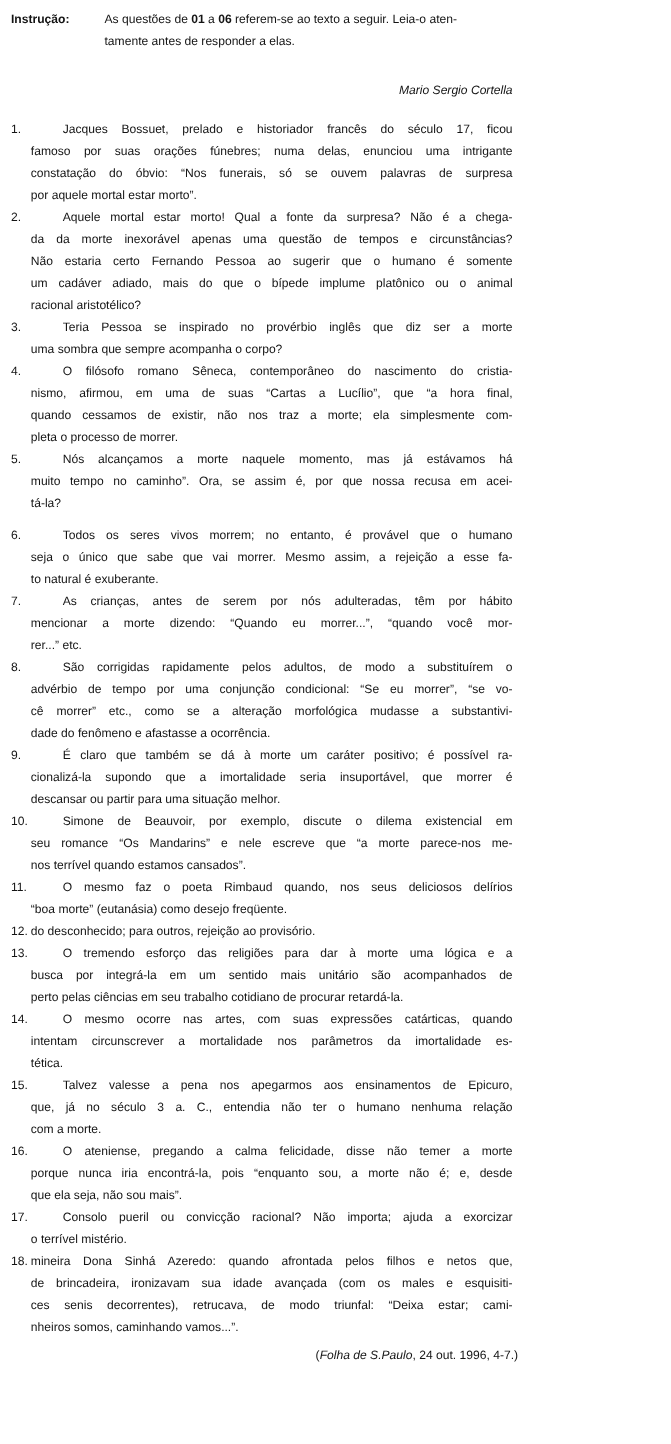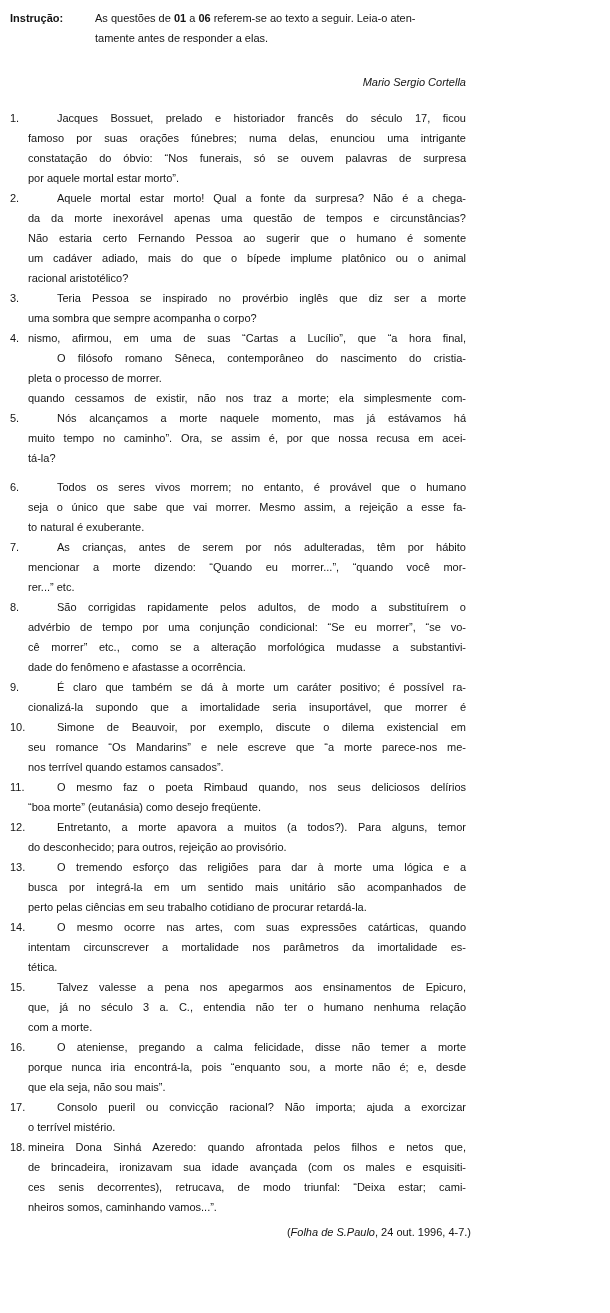--- a/index.html
+++ b/index.html
@@ -104,8 +104,8 @@
       </div>
       <div class="para">
         <span class="num">4.</span>
+        <div class="line first">O filósofo romano Sêneca, contemporâneo do nascimento do cristia-</div>
         <div class="line">nismo, afirmou, em uma de suas “Cartas a Lucílio”, que “a hora final,</div>
-        <div class="line first">O filósofo romano Sêneca, contemporâneo do nascimento do cristia-</div>
         <div class="line last">pleta o processo de morrer.</div>
         <div class="line">quando cessamos de existir, não nos traz a morte; ela simplesmente com-</div>
       </div>

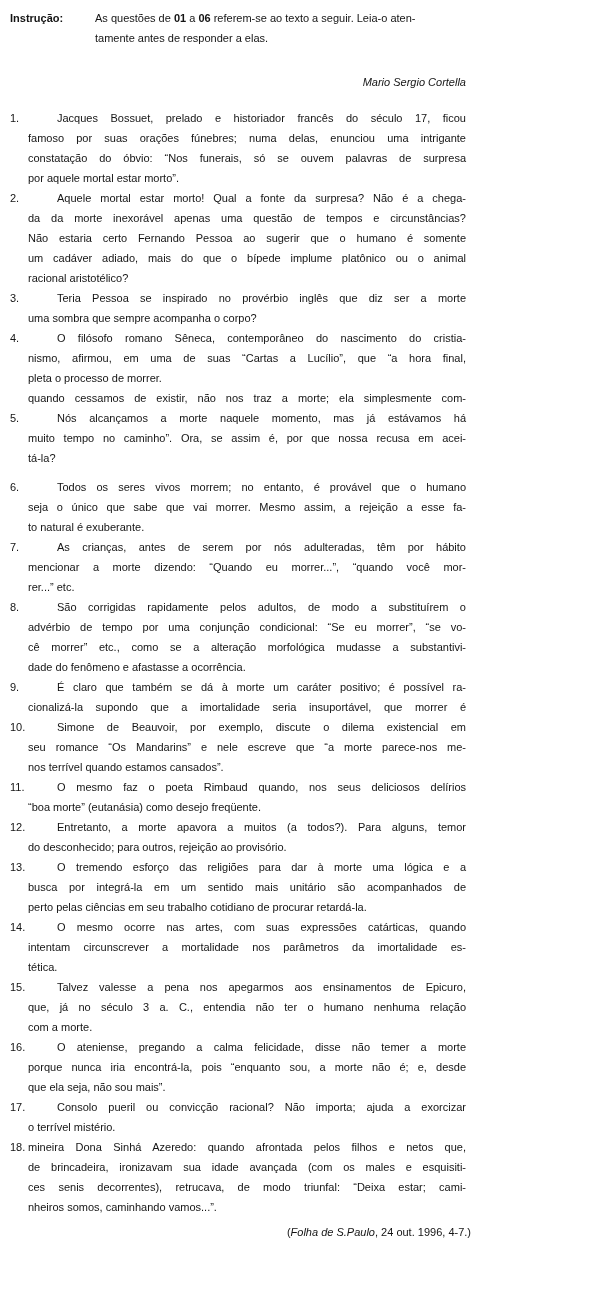--- a/index.html
+++ b/index.html
@@ -106,8 +106,8 @@
         <span class="num">4.</span>
         <div class="line first">O filósofo romano Sêneca, contemporâneo do nascimento do cristia-</div>
         <div class="line">nismo, afirmou, em uma de suas “Cartas a Lucílio”, que “a hora final,</div>
+        <div class="line">quando cessamos de existir, não nos traz a morte; ela simplesmente com-</div>
         <div class="line last">pleta o processo de morrer.</div>
-        <div class="line">quando cessamos de existir, não nos traz a morte; ela simplesmente com-</div>
       </div>
       <div class="para">
         <span class="num">5.</span>

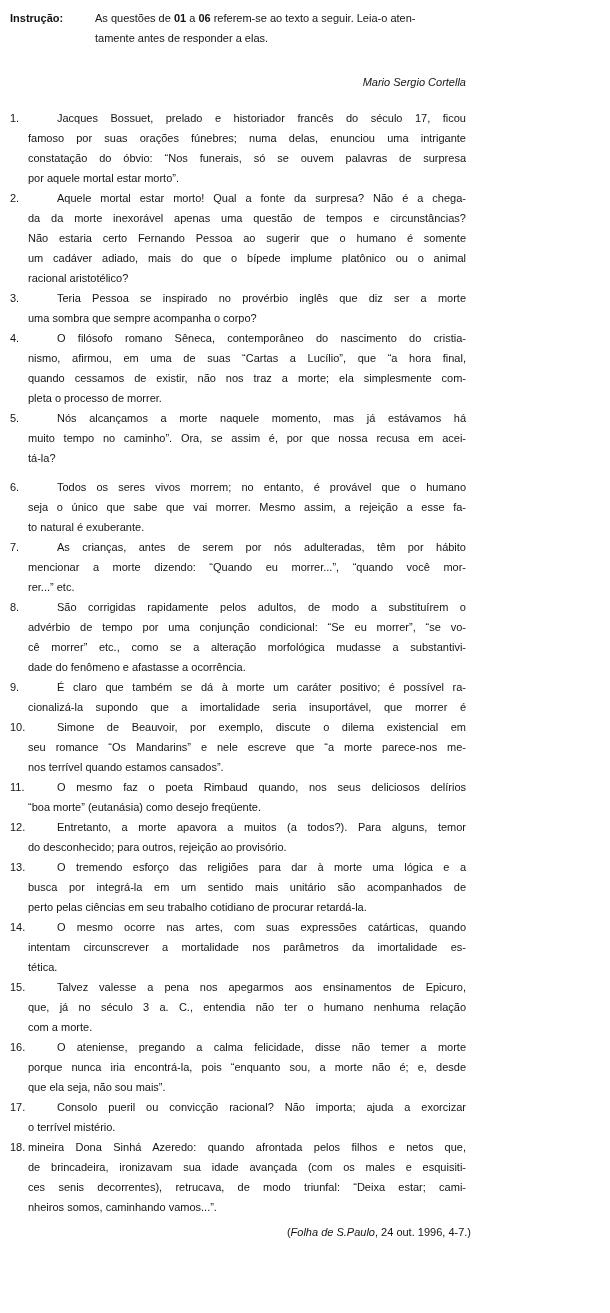--- a/index.html
+++ b/index.html
@@ -138,6 +138,7 @@
         <span class="num">9.</span>
         <div class="line first">É claro que também se dá à morte um caráter positivo; é possível ra-</div>
         <div class="line">cionalizá-la supondo que a imortalidade seria insuportável, que morrer é</div>
+        <div class="line last">descansar ou partir para uma situação melhor.</div>
       </div>
       <div class="para">
         <span class="num">10.</span>

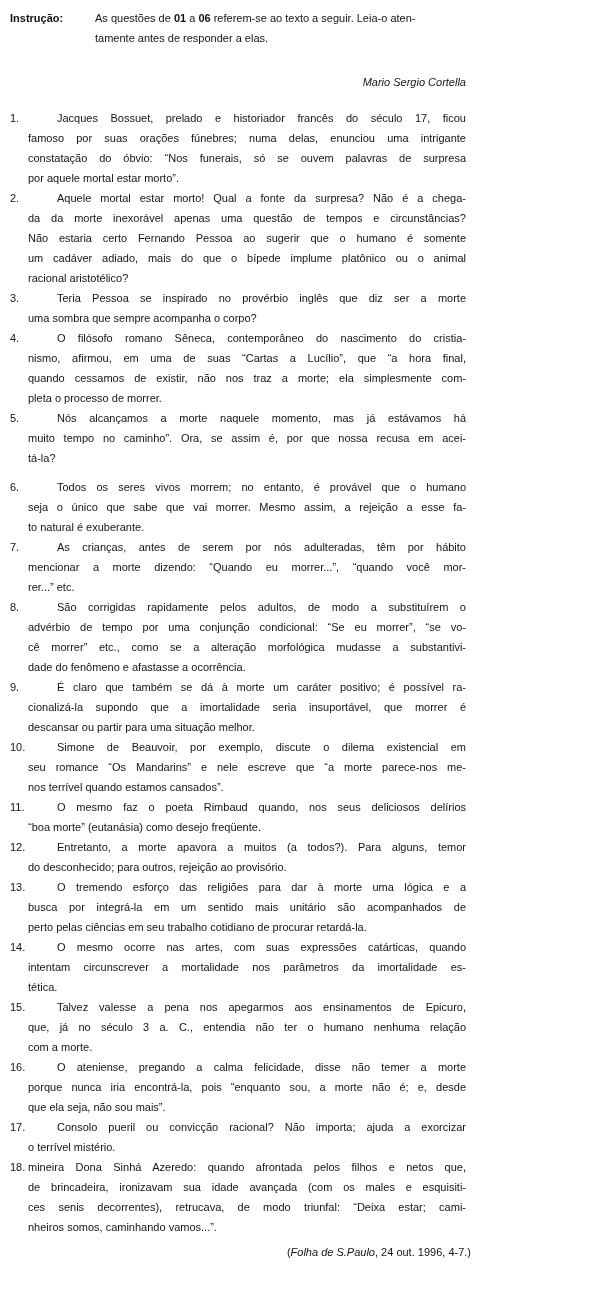--- a/index.html
+++ b/index.html
@@ -153,7 +153,6 @@
       </div>
       <div class="para">
         <span class="num">12.</span>
-        <div class="line first">Entretanto, a morte apavora a muitos (a todos?). Para alguns, temor</div>
         <div class="line last">do desconhecido; para outros, rejeição ao provisório.</div>
       </div>
       <div class="para">

